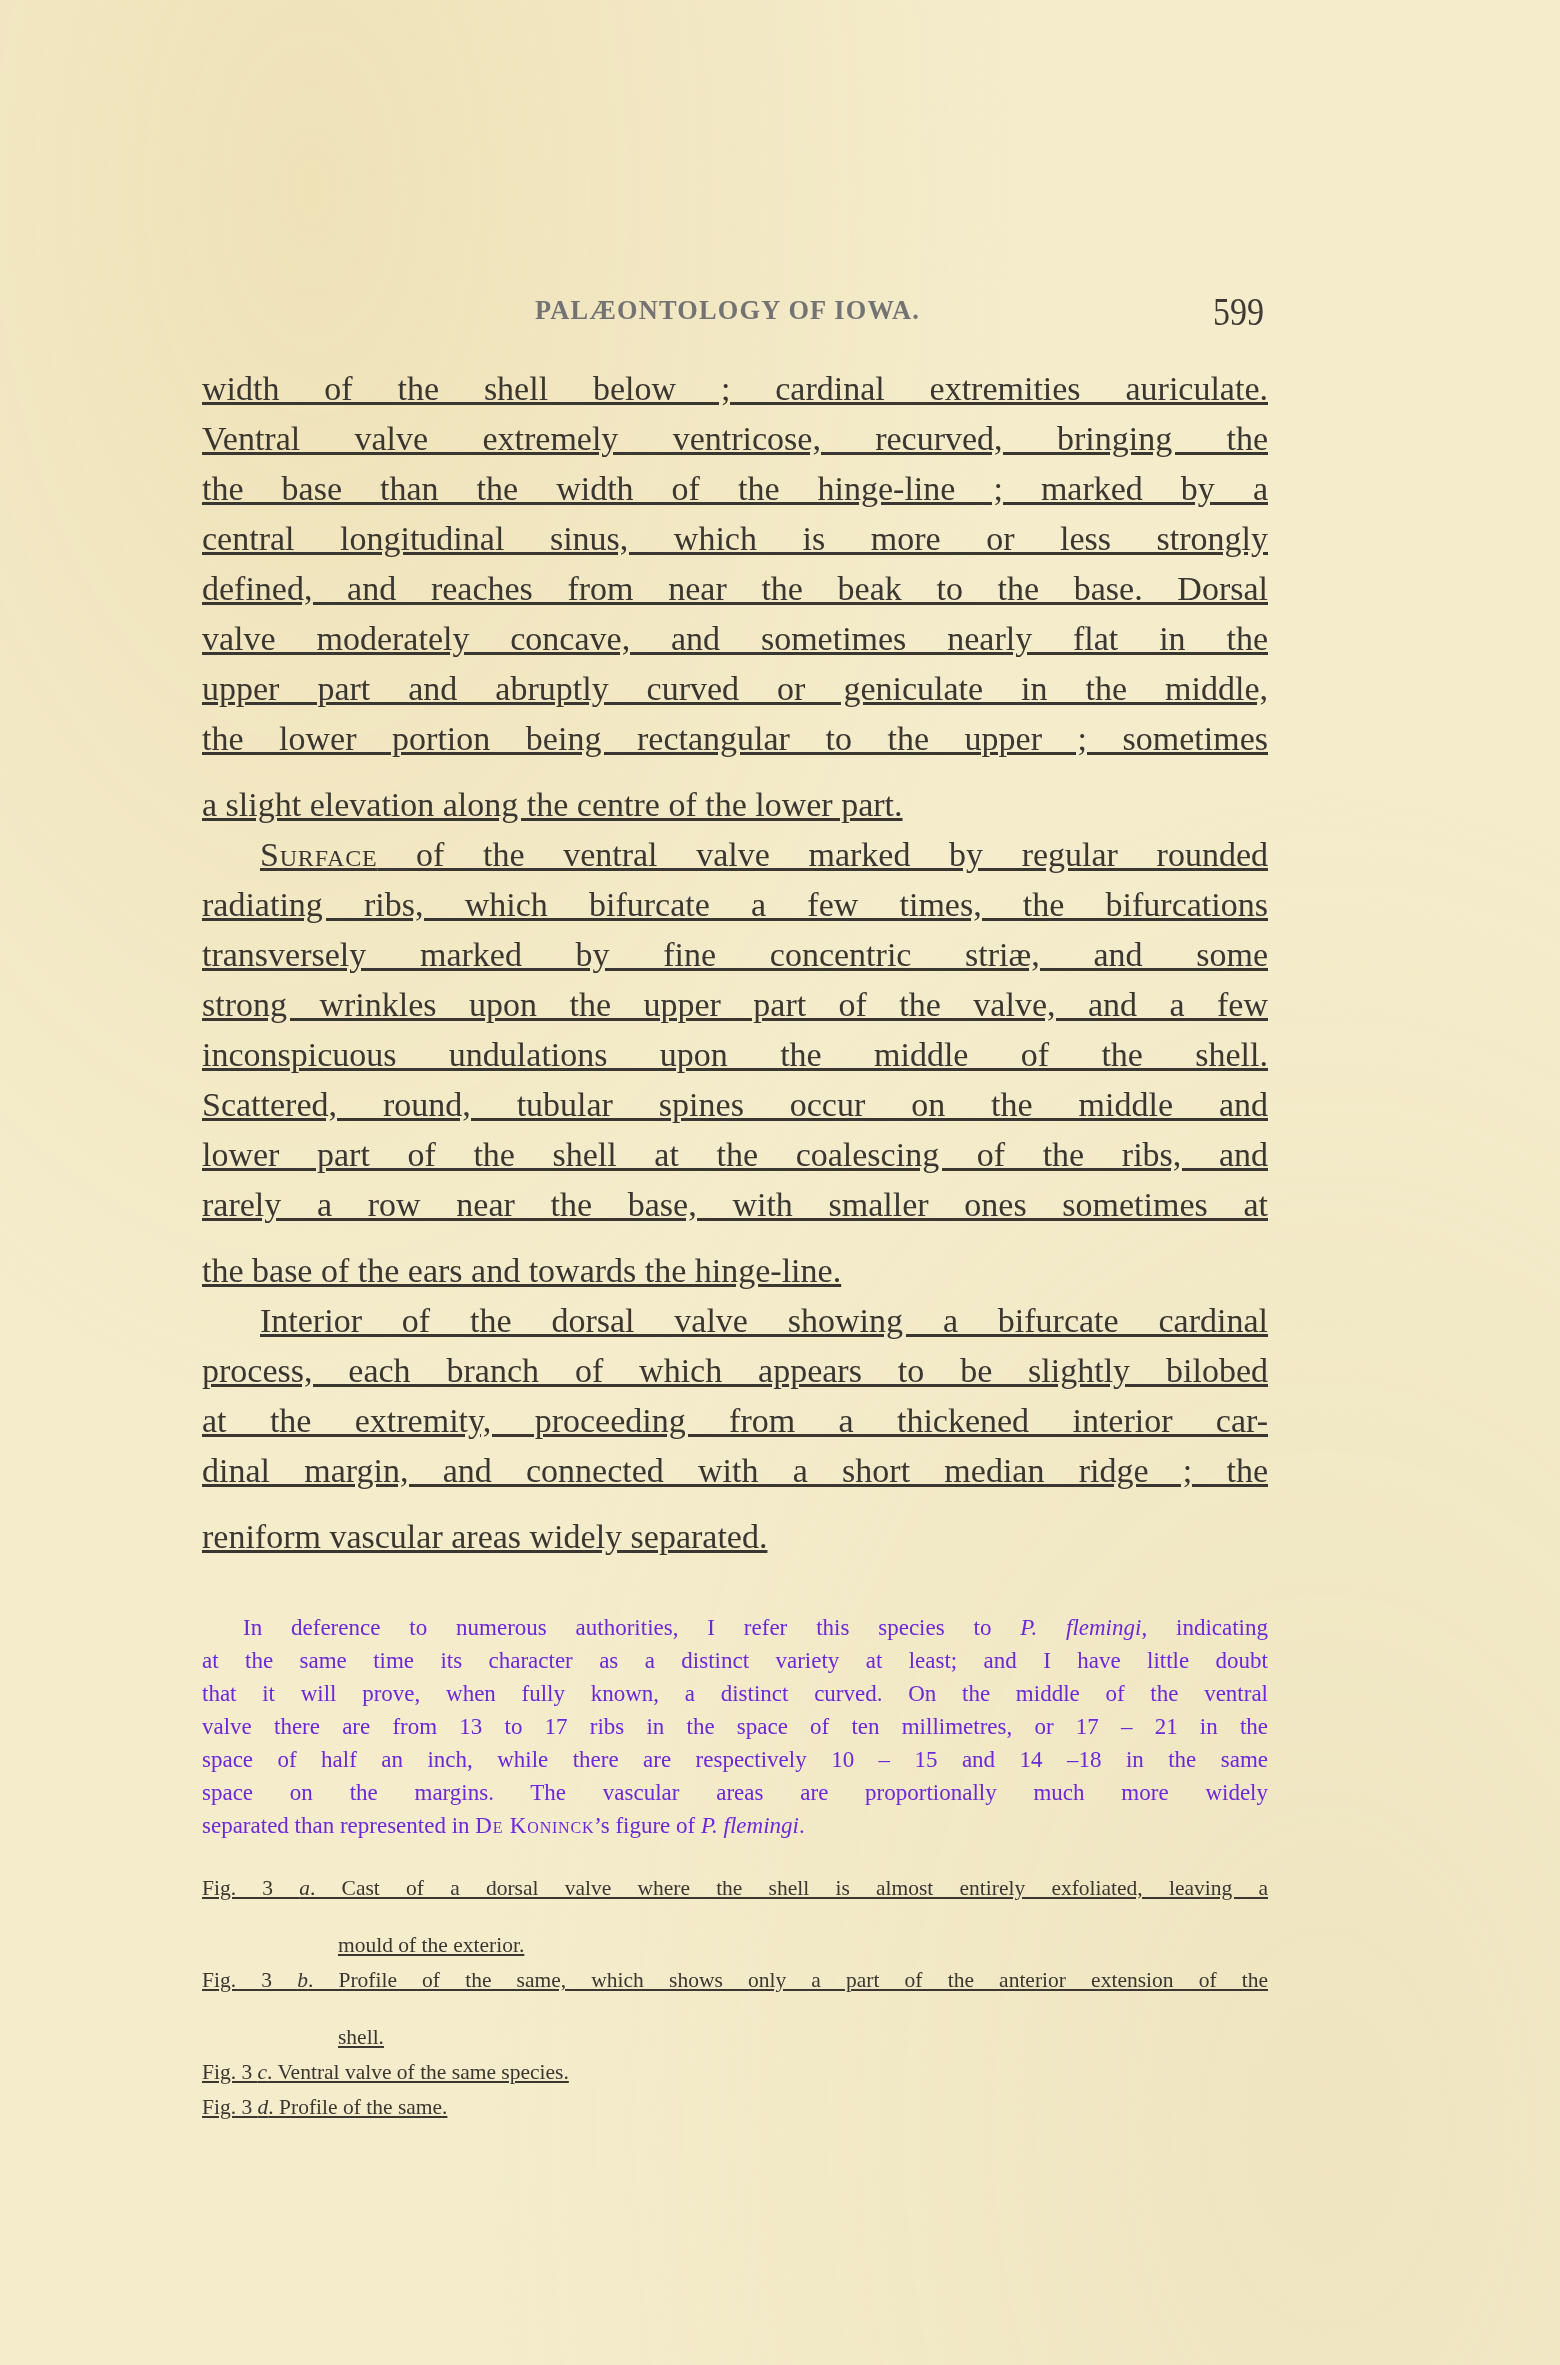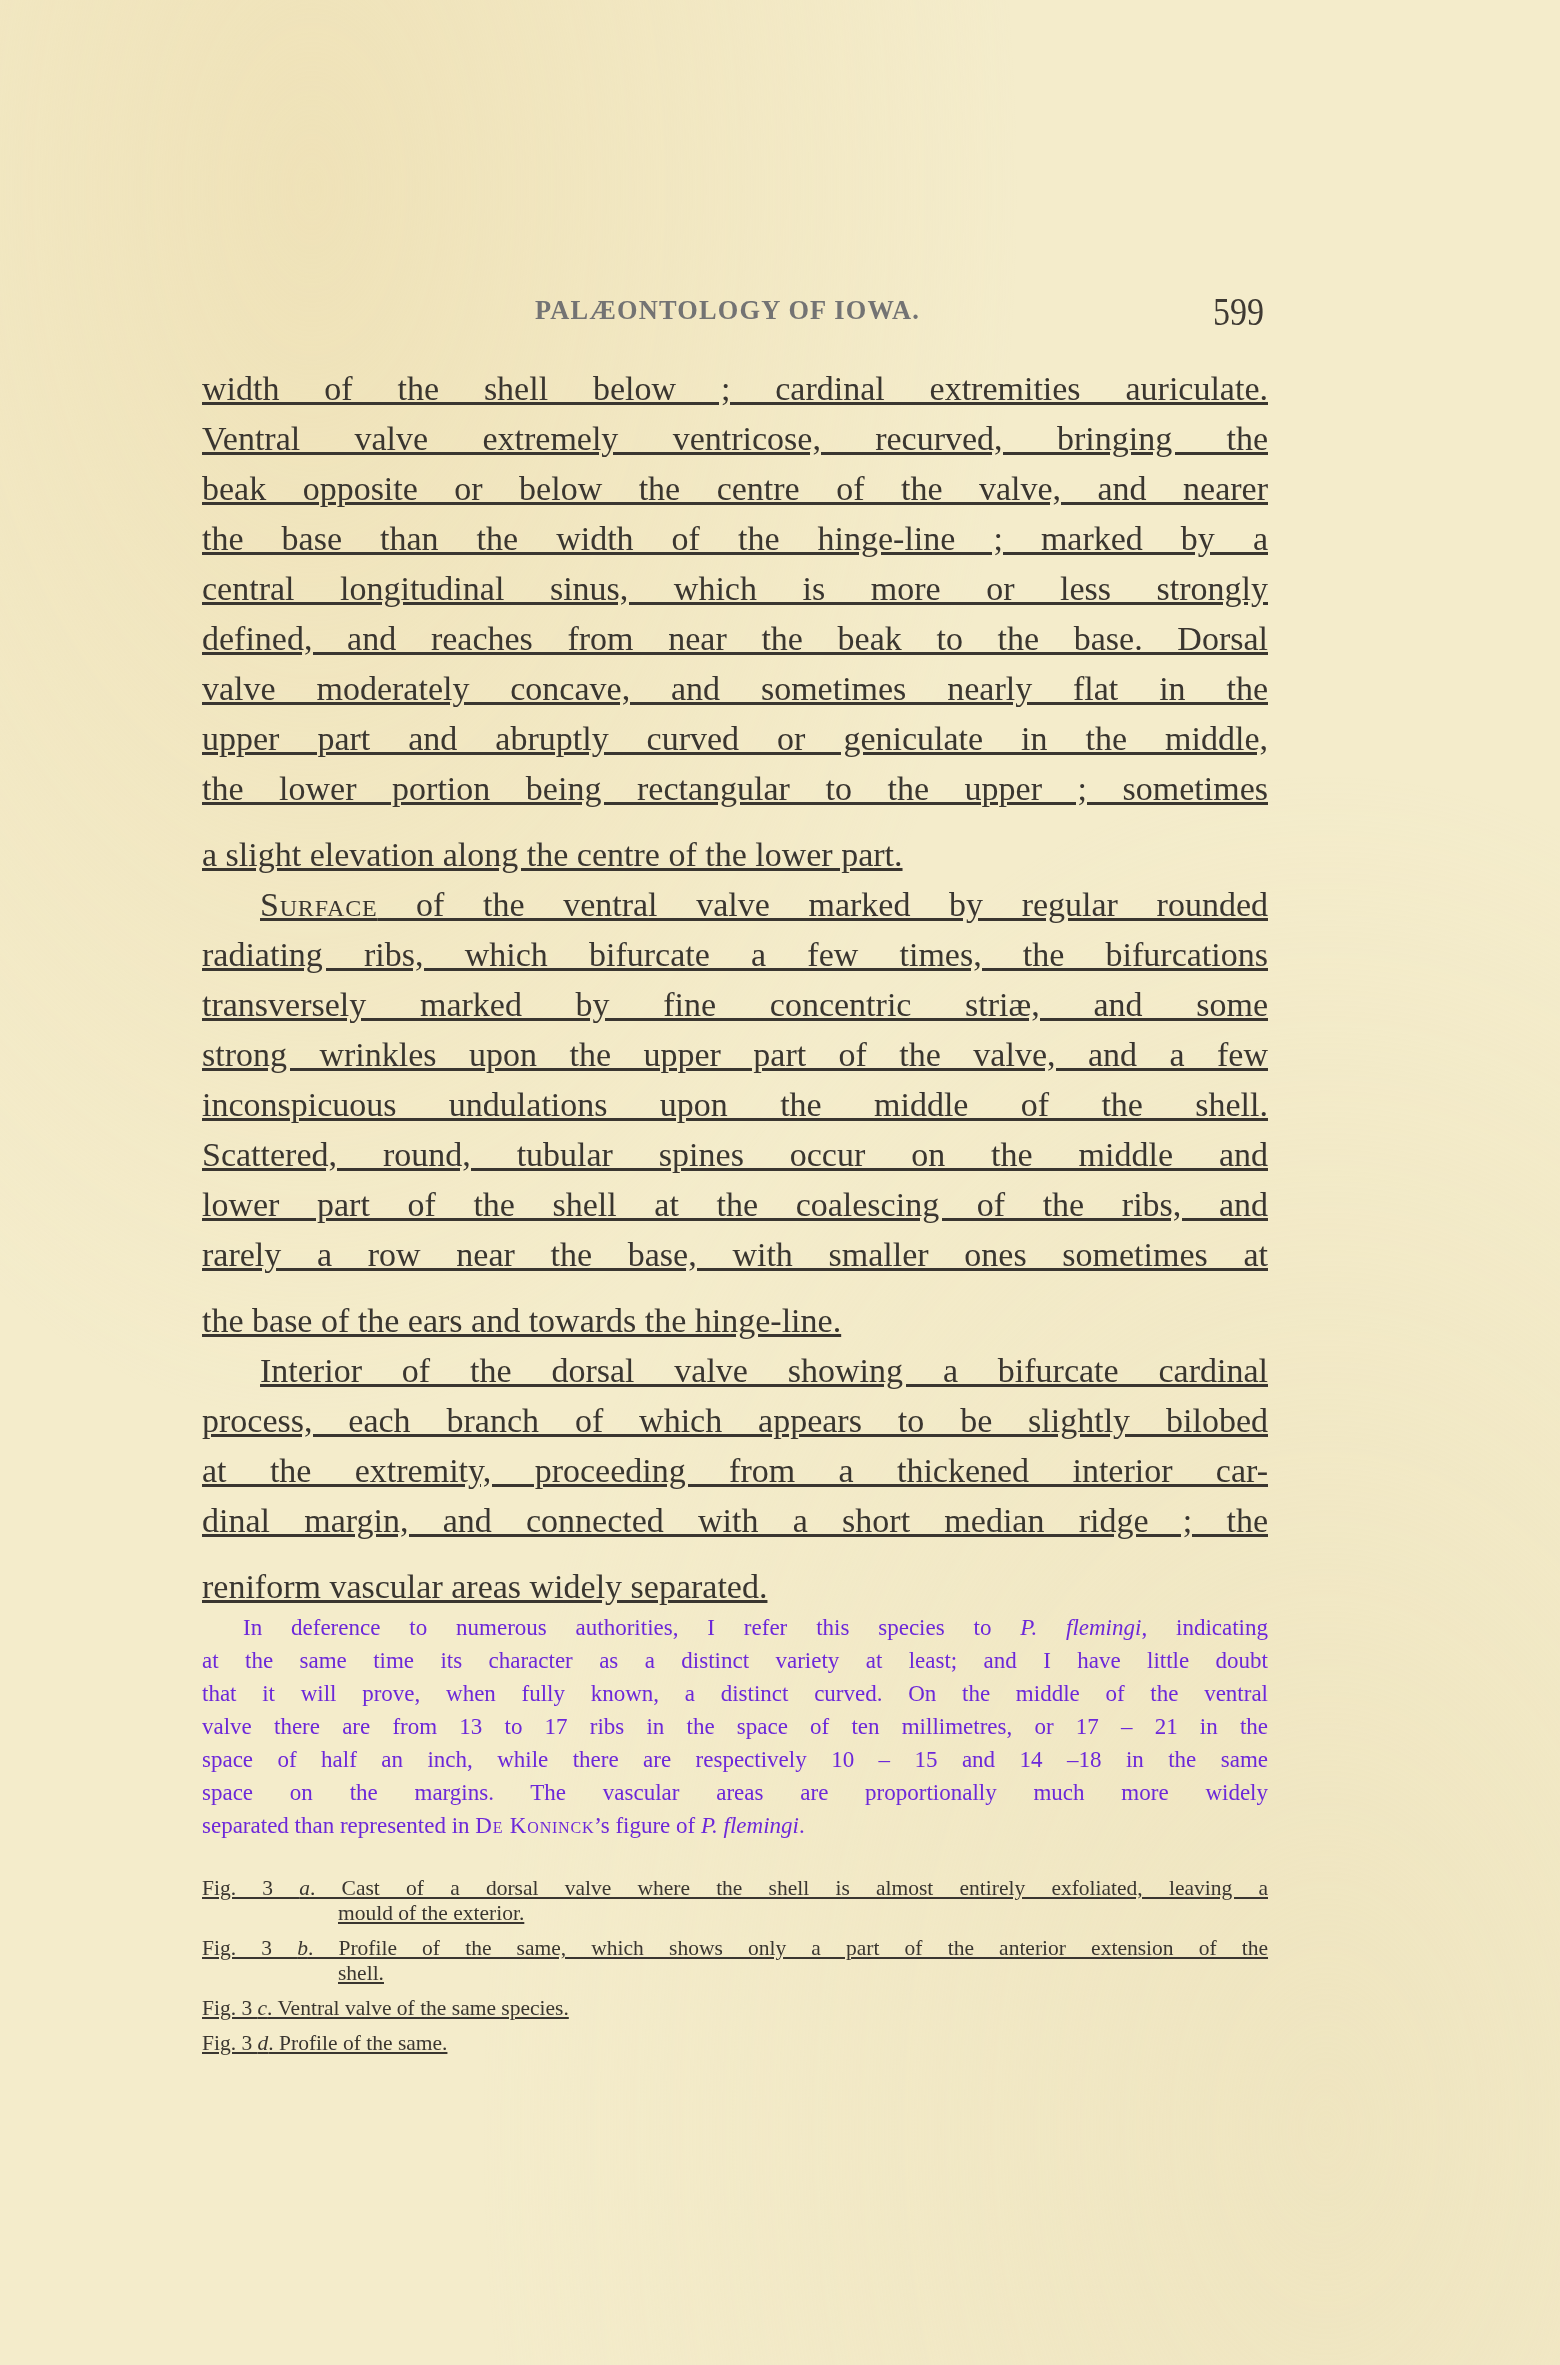--- a/index.html
+++ b/index.html
@@ -126,7 +126,6 @@
     <div>
       <span class="line">width of the shell below ; cardinal extremities auriculate.</span>
       <span class="line">Ventral valve extremely ventricose, recurved, bringing the</span>
-      <span class="line">beak opposite or below the centre of the valve, and nearer</span>
       <span class="line">the base than the width of the hinge-line ; marked by a</span>
       <span class="line">central longitudinal sinus, which is more or less strongly</span>
       <span class="line">defined, and reaches from near the beak to the base. Dorsal</span>

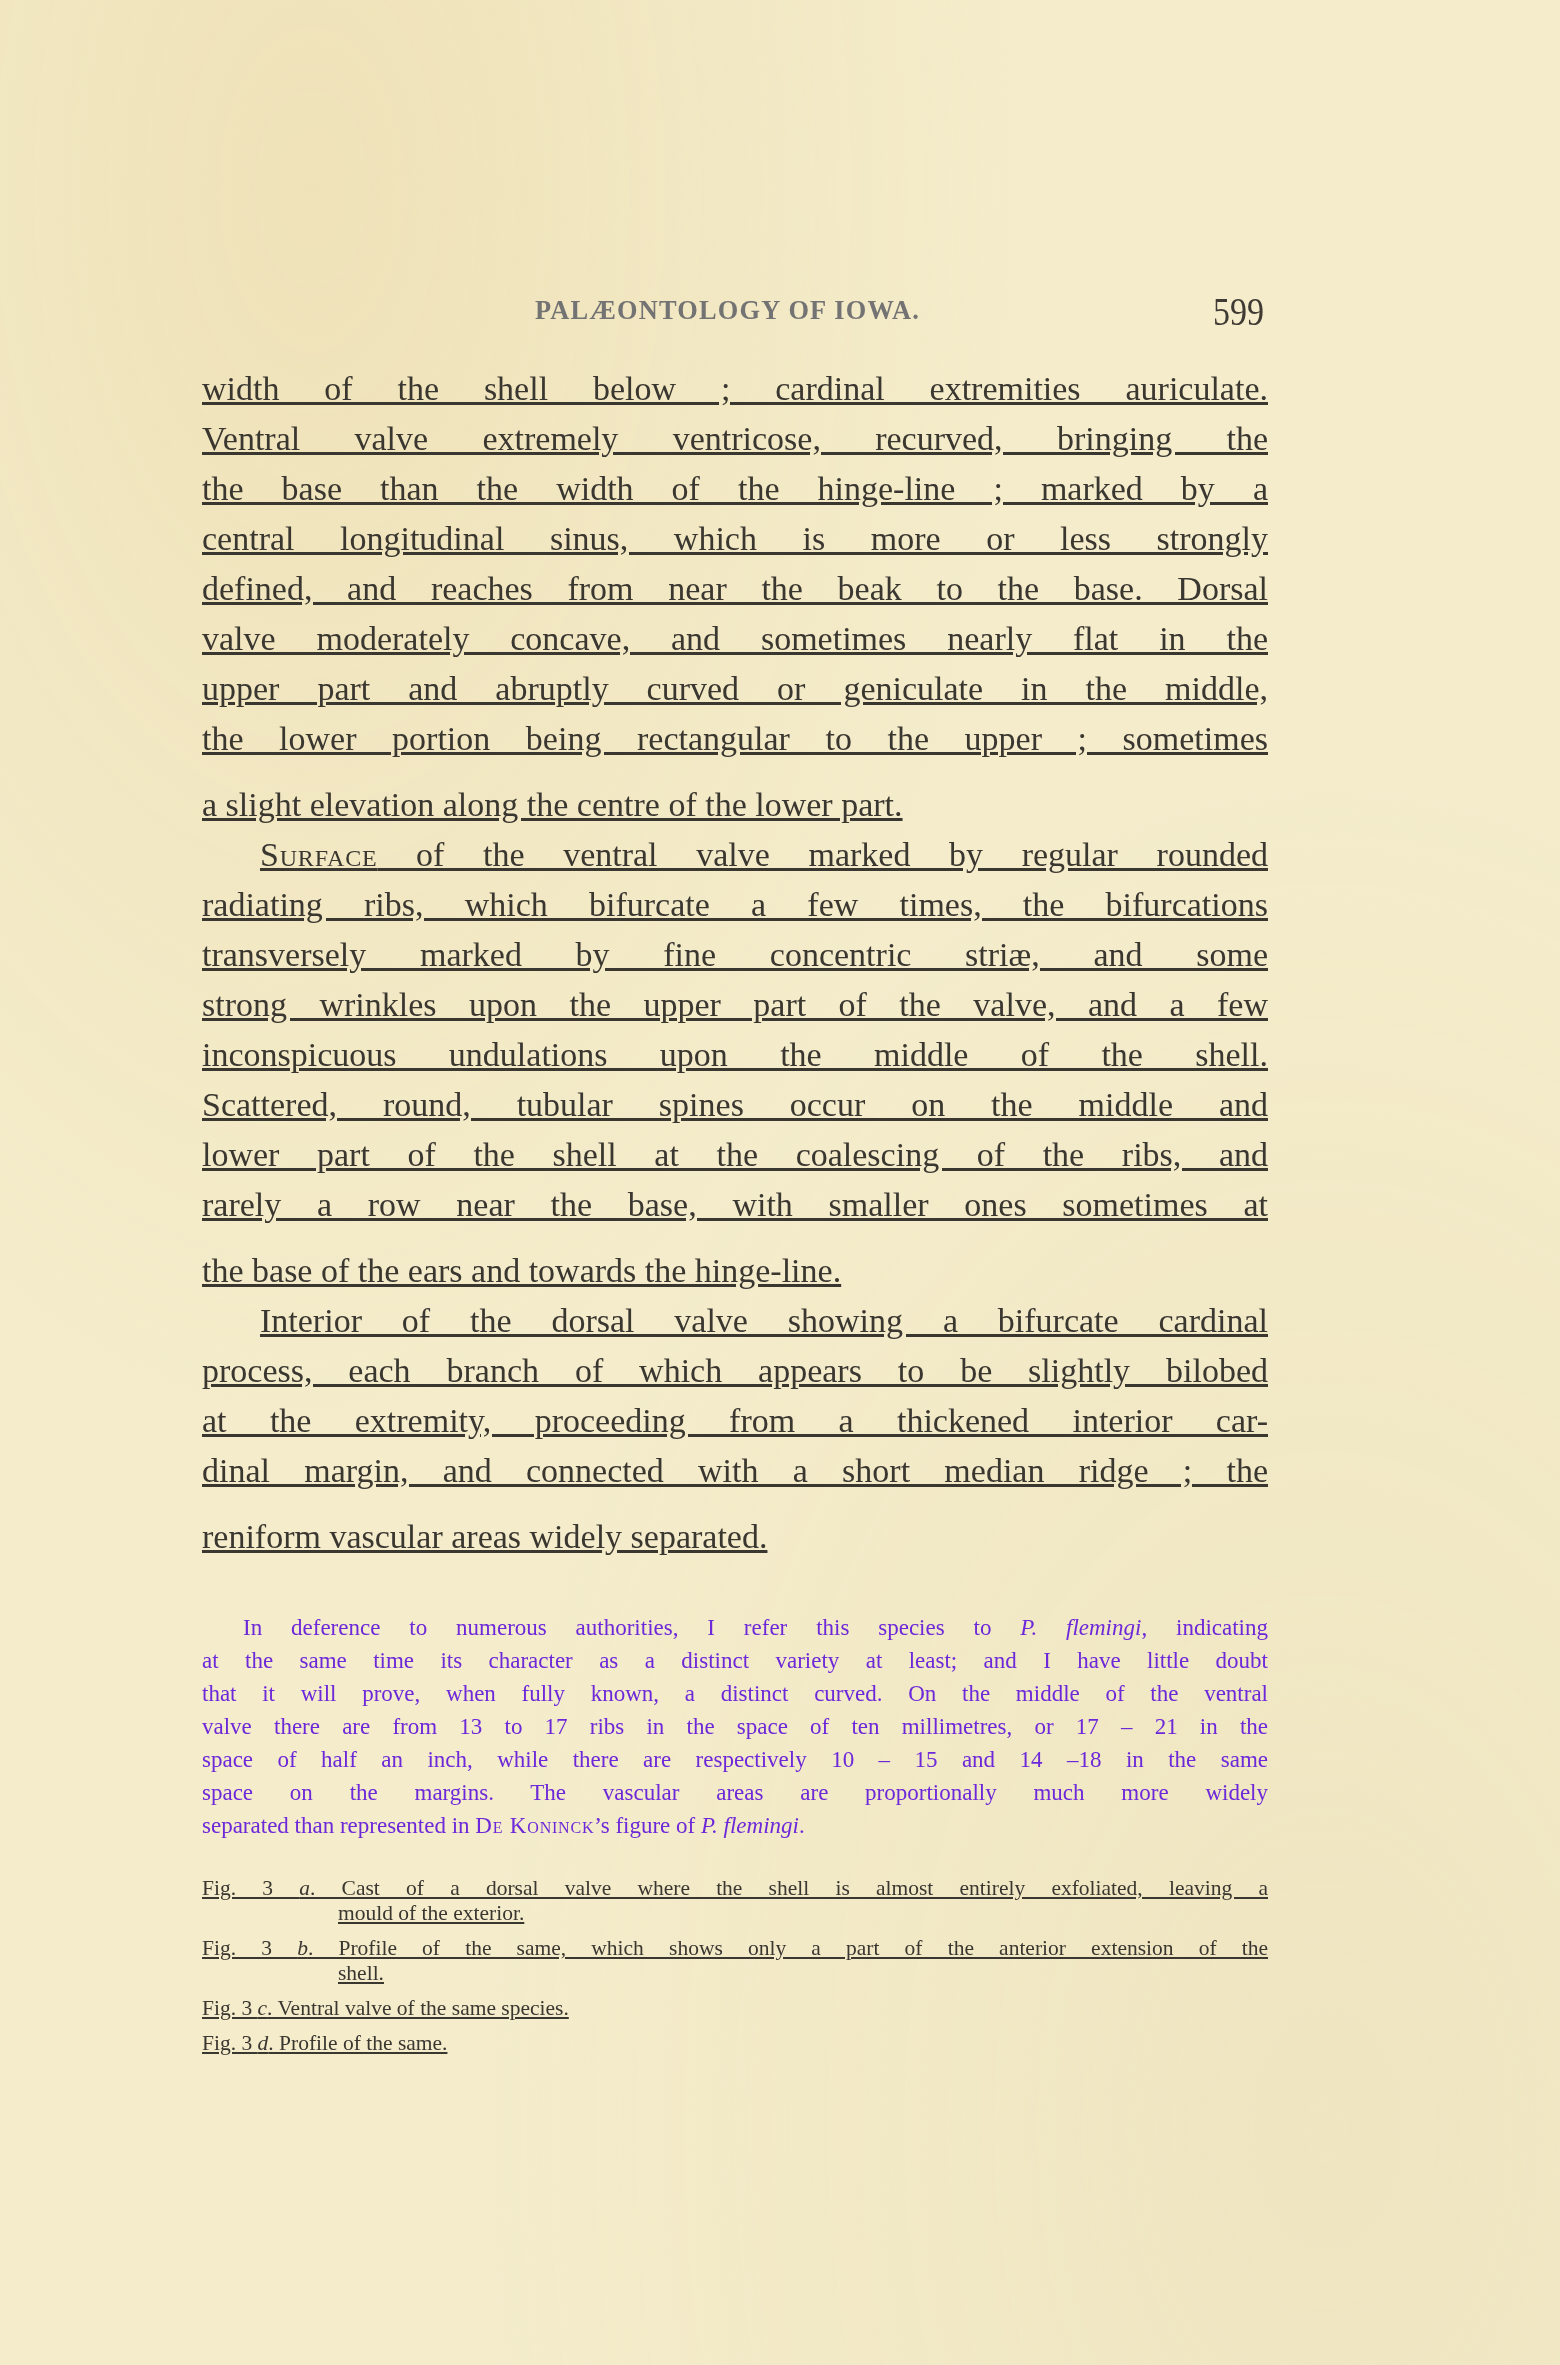--- a/index.html
+++ b/index.html
@@ -108,7 +108,7 @@
       color: #3a3630;
     }
     .cline.justify { text-align: justify; text-align-last: justify; }
-    .cline.cont { padding-left: 136px; }
+    .cline.cont { padding-left: 136px; margin-top: 32px; }
     .fig-label i { font-style: italic; }
   </style>
 </head>

